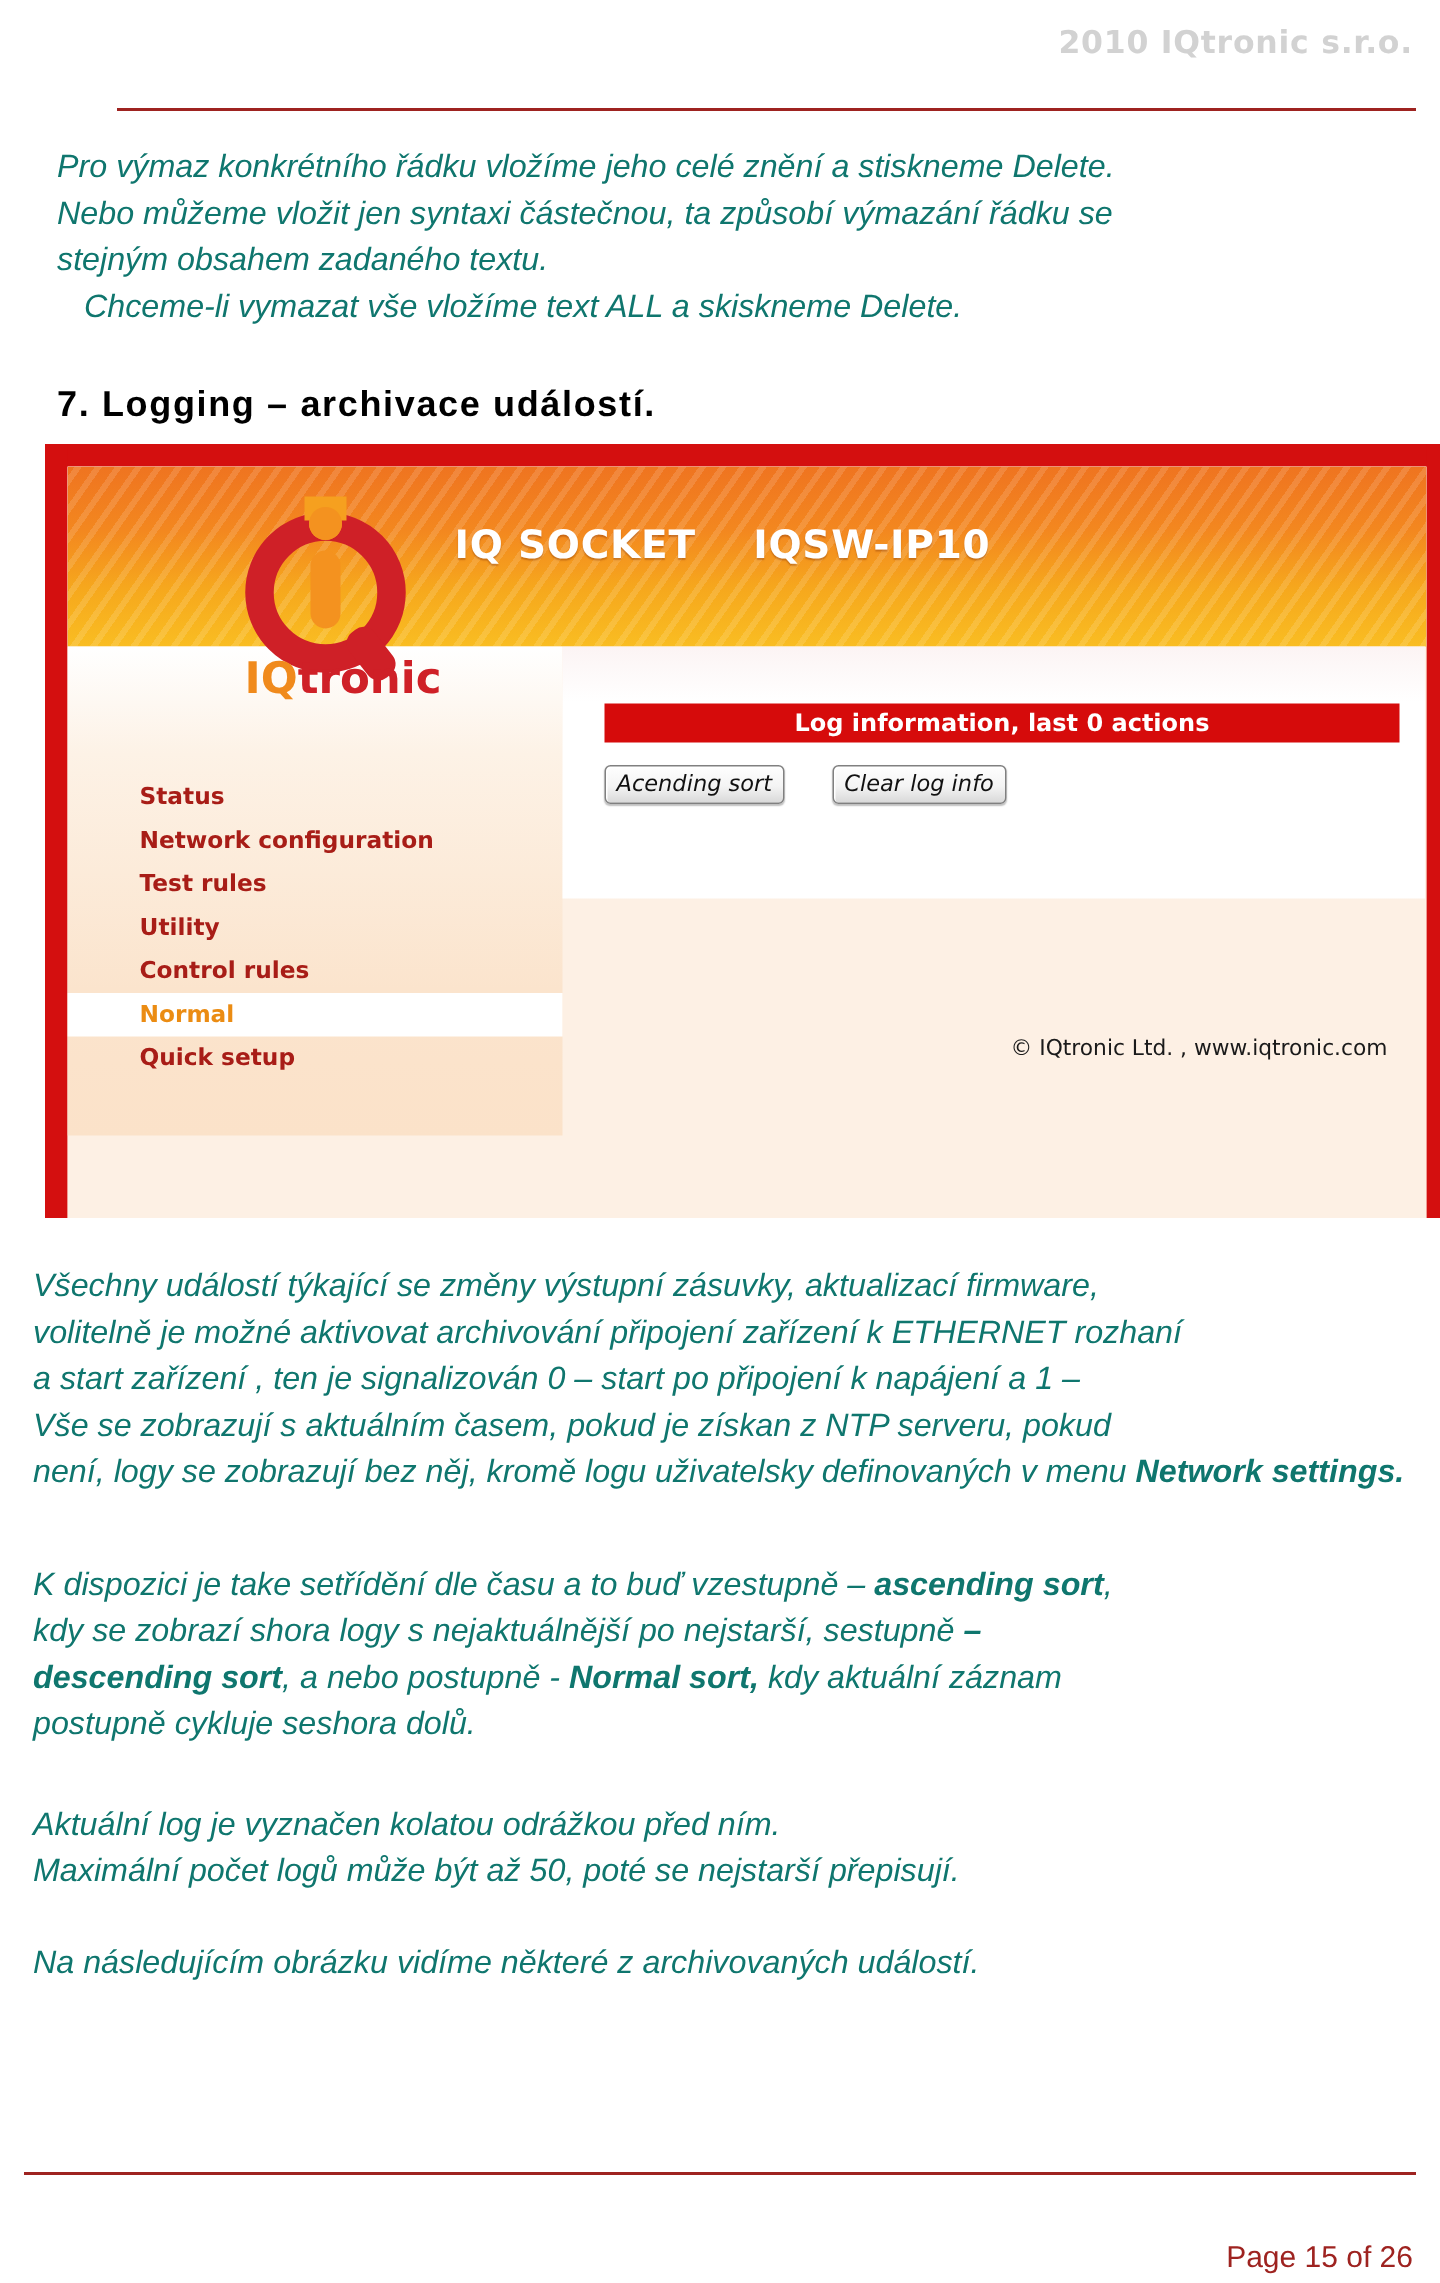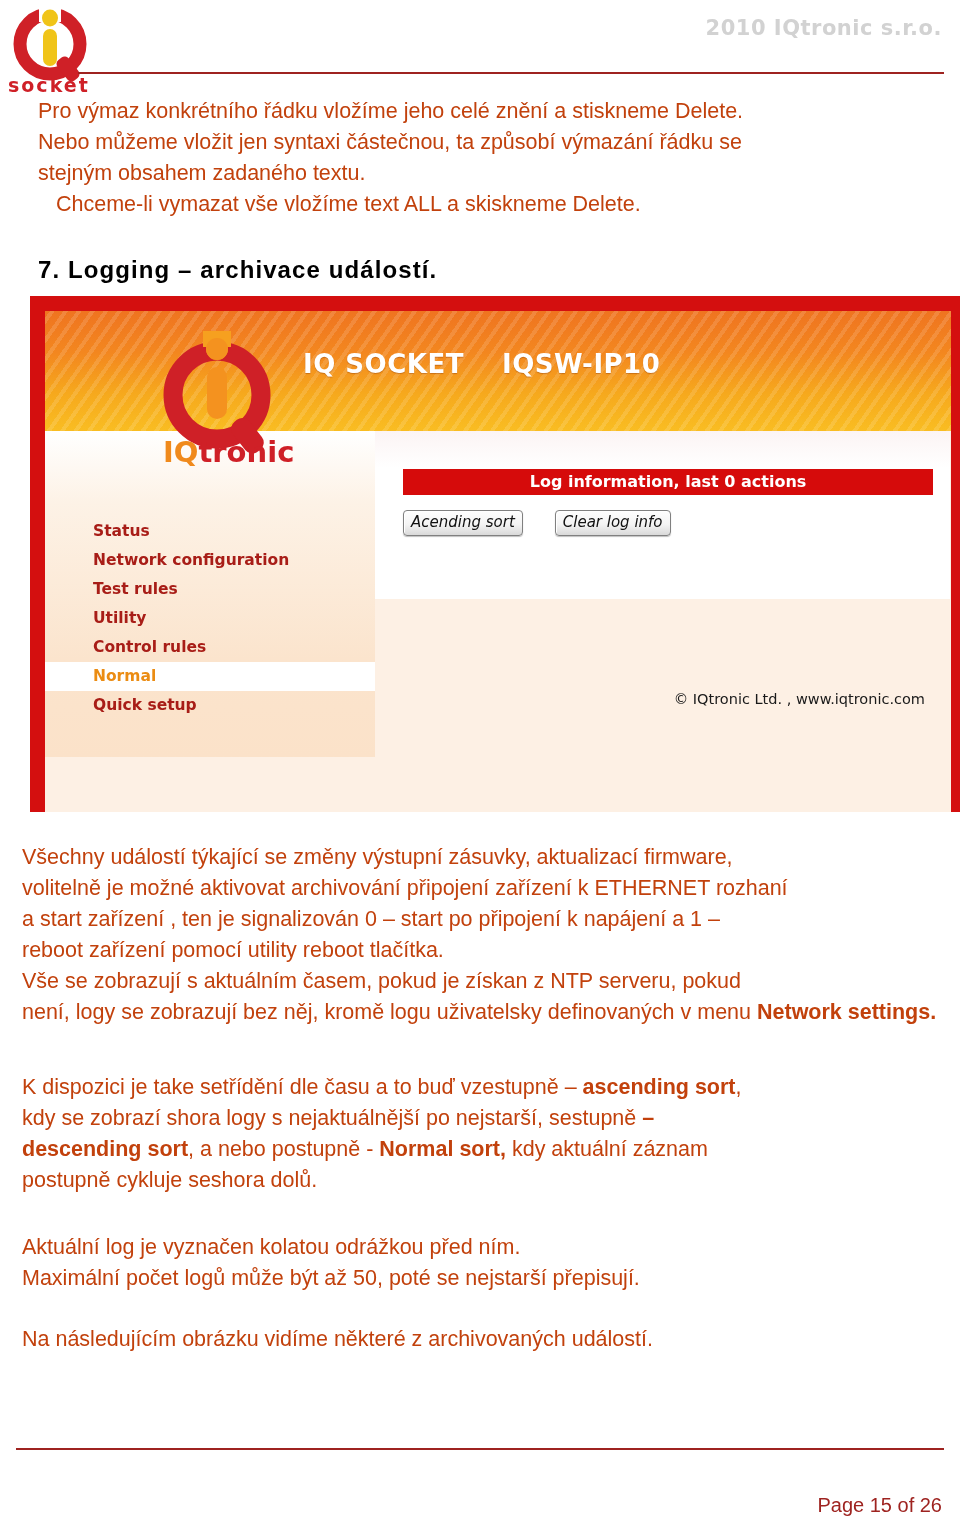--- a/index.html
+++ b/index.html
@@ -257,22 +257,6 @@
 
 <div class="page-header">
 
-  <div class="brand-logo">
-    <svg width="96" height="92" viewBox="0 0 96 92" xmlns="http://www.w3.org/2000/svg">
-      <g>
-
-        <circle cx="44" cy="40" r="30" fill="none" stroke="#cf2027" stroke-width="13"></circle>
-
-        <rect x="33" y="0" width="22" height="18" fill="#ffffff"></rect>
-
-        <rect x="55" y="52" width="14" height="26" rx="5" fill="#cf2027" transform="rotate(-38 62 65)"></rect>
-
-        <ellipse cx="44" cy="14" rx="8" ry="8.5" fill="#f0c419"></ellipse>
-        <rect x="37" y="25" width="14" height="37" rx="7" fill="#f0c419"></rect>
-      </g>
-    </svg>
-    <div style="position:absolute;left:2px;top:70px;font-family:'DejaVu Sans',sans-serif;font-size:19px;font-weight:bold;letter-spacing:2px;color:#cf2027;">socket</div>
-  </div>
 
   <div class="company-line">2010 IQtronic  s.r.o.</div>
   <div class="header-rule"></div>

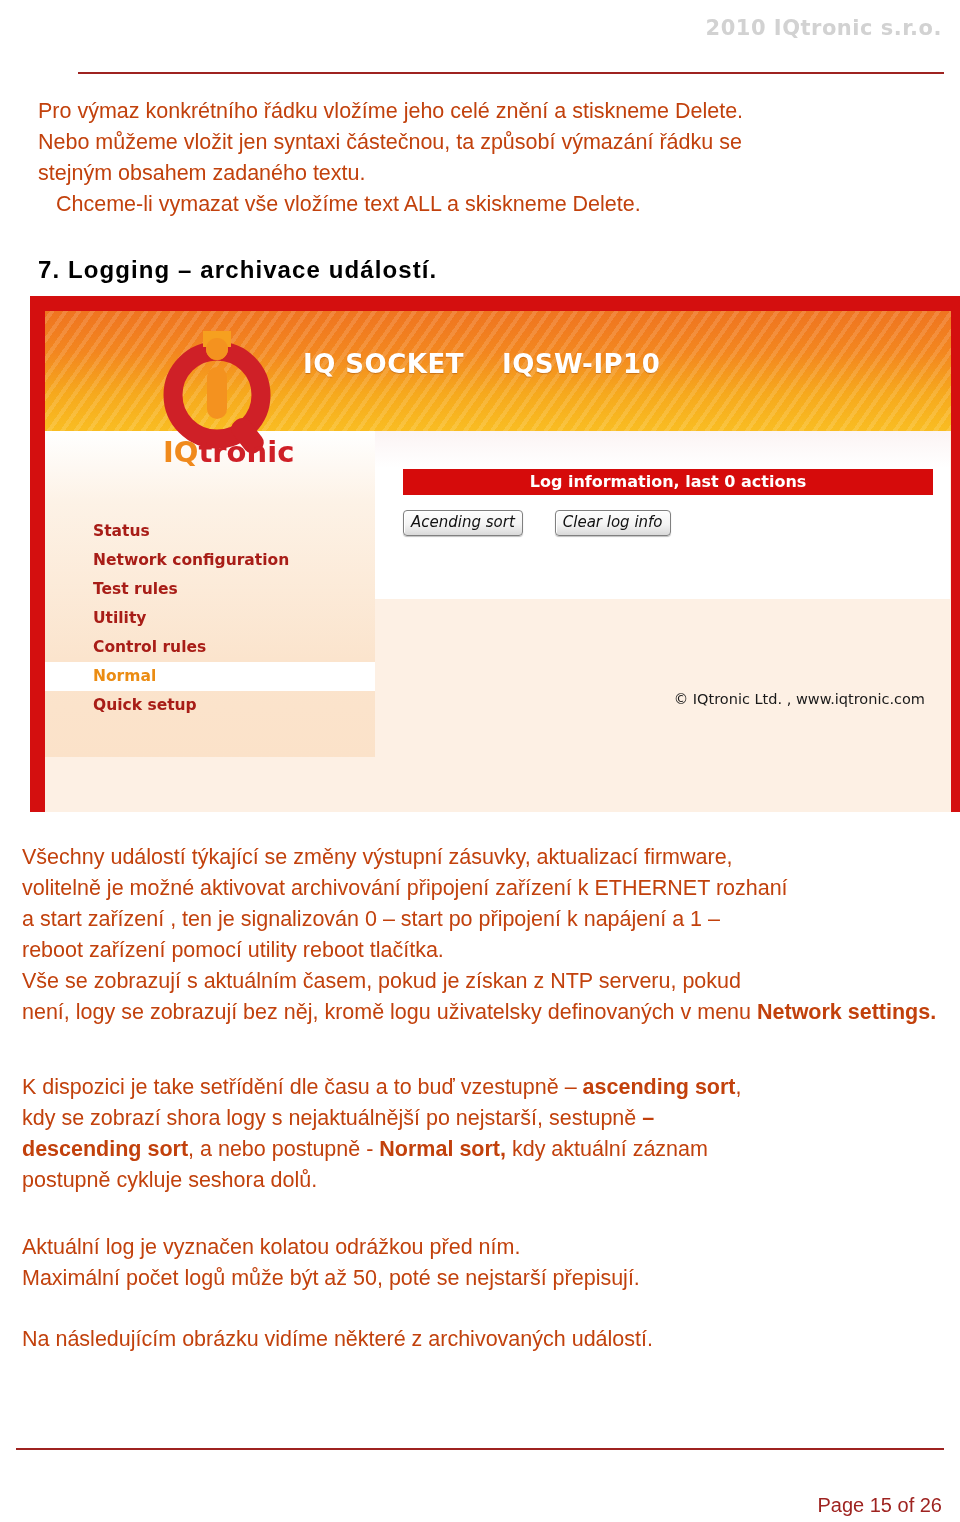--- a/index.html
+++ b/index.html
@@ -57,8 +57,9 @@
   .para {
     font-size: 21.5px;
     line-height: 31px;
-    color: #c2410c;
+    color: #0f766e;
     margin: 0;
+    font-style: italic;
   }
   .indent-1 { padding-left: 16px; }
   .indent-2 { padding-left: 34px; }

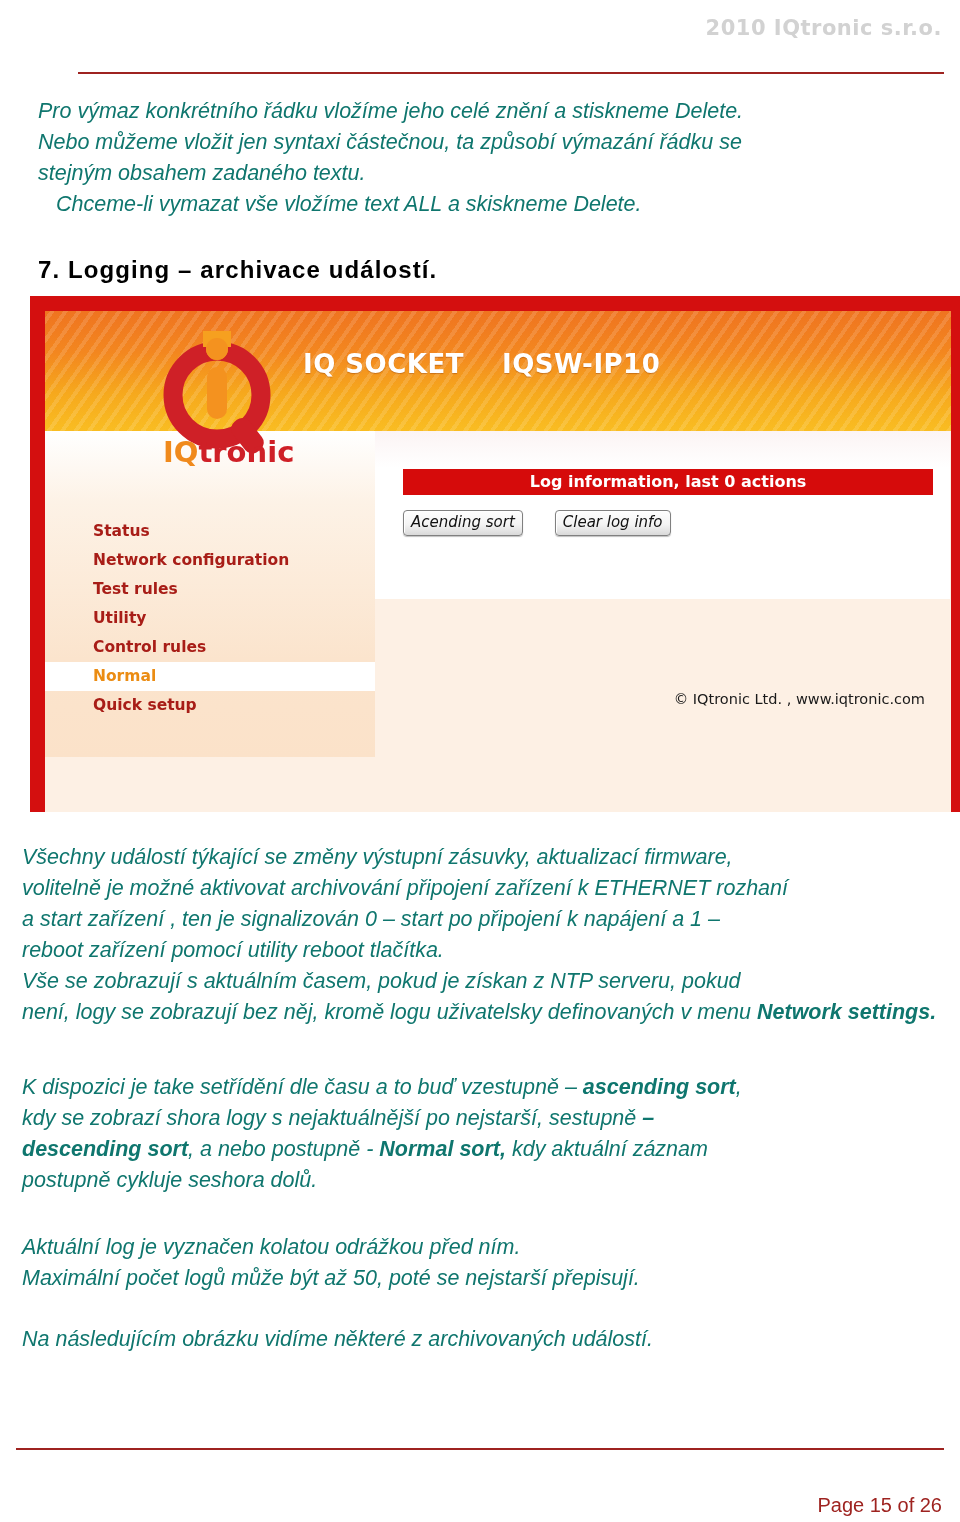--- a/index.html
+++ b/index.html
@@ -337,7 +337,6 @@
   <p class="para">Všechny událostí týkající se změny výstupní zásuvky, aktualizací firmware,</p>
   <p class="para">volitelně je možné aktivovat archivování připojení zařízení k ETHERNET rozhaní</p>
   <p class="para">a start zařízení , ten je signalizován  0 – start po připojení k napájení a 1 –</p>
-  <p class="para">reboot zařízení pomocí utility reboot tlačítka.</p>
   <p class="para">Vše se zobrazují s aktuálním časem, pokud je získan z NTP serveru, pokud</p>
   <p class="para"><span>není, logy se zobrazují bez něj, kromě logu uživatelsky definovaných v menu </span><b class="strong">Network settings.</b></p>
 

